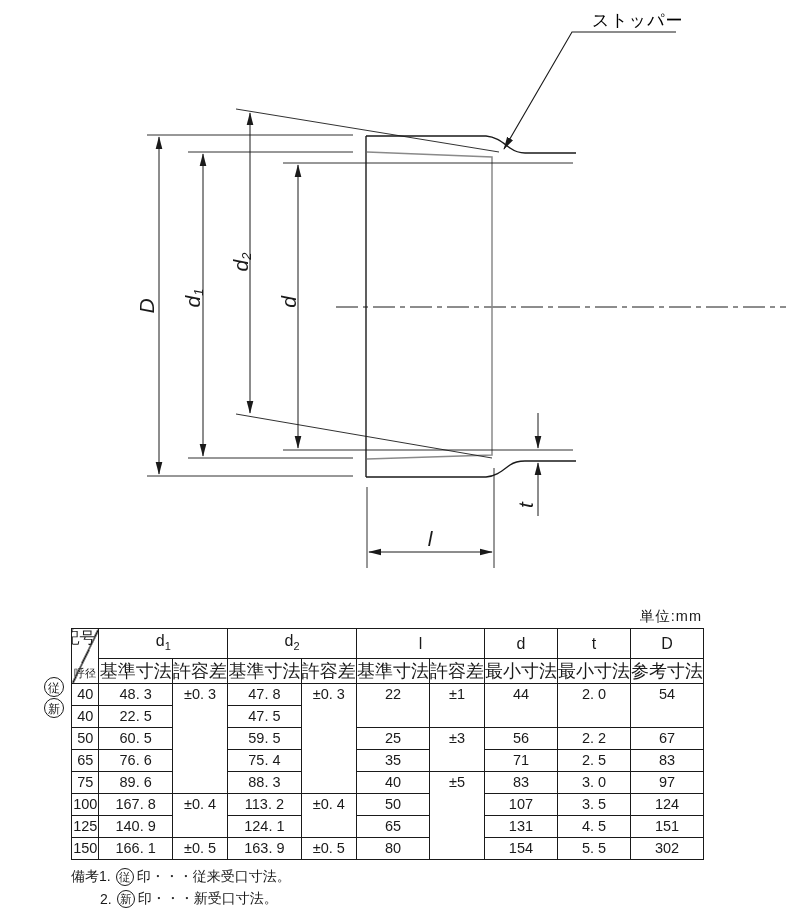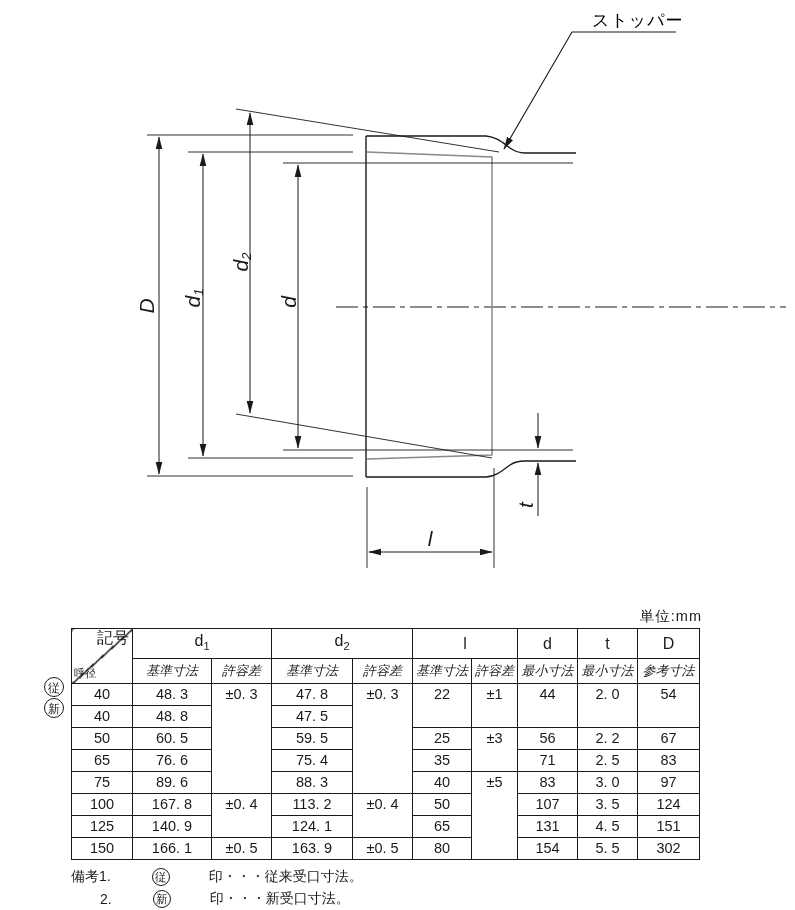--- a/index.html
+++ b/index.html
@@ -14,7 +14,7 @@
   table.dim th,table.dim td{border:1.4px solid #1a1a1a;padding:0;text-align:center;
        font-weight:normal;white-space:nowrap;overflow:hidden;}
   table.dim thead tr:first-child th{height:23px;font-size:16px;line-height:23px;}
-  table.dim thead tr:last-child th{height:24px;font-size:13px;line-height:24px;font-style:italic;}
+  table.dim thead tr:last-child th{height:24px;font-size:18px;line-height:24px;}
   table.dim td{height:21px;font-size:14.5px;line-height:21px;vertical-align:top;}
   table.dim sub{font-size:11px;}
   th.diag{position:relative;background:

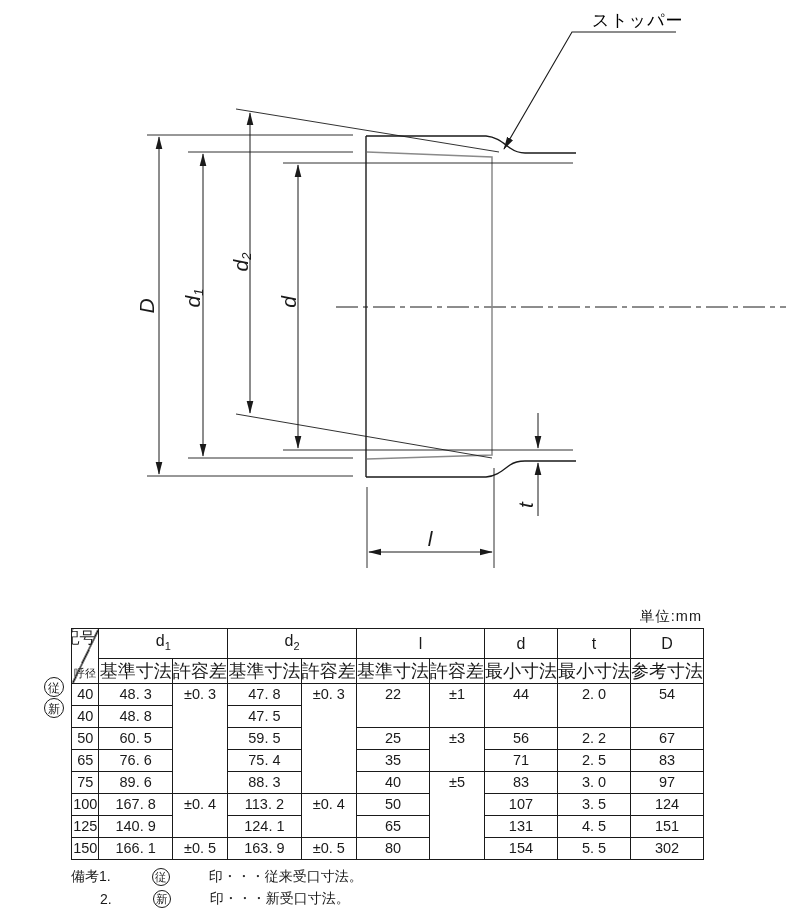--- a/index.html
+++ b/index.html
@@ -149,7 +149,7 @@
         </tr>
         <tr>
           <td>40</td>
-          <td>48. 8</td>
+          <td>22. 5</td>
           <td>47. 5</td>
         </tr>
         <tr>

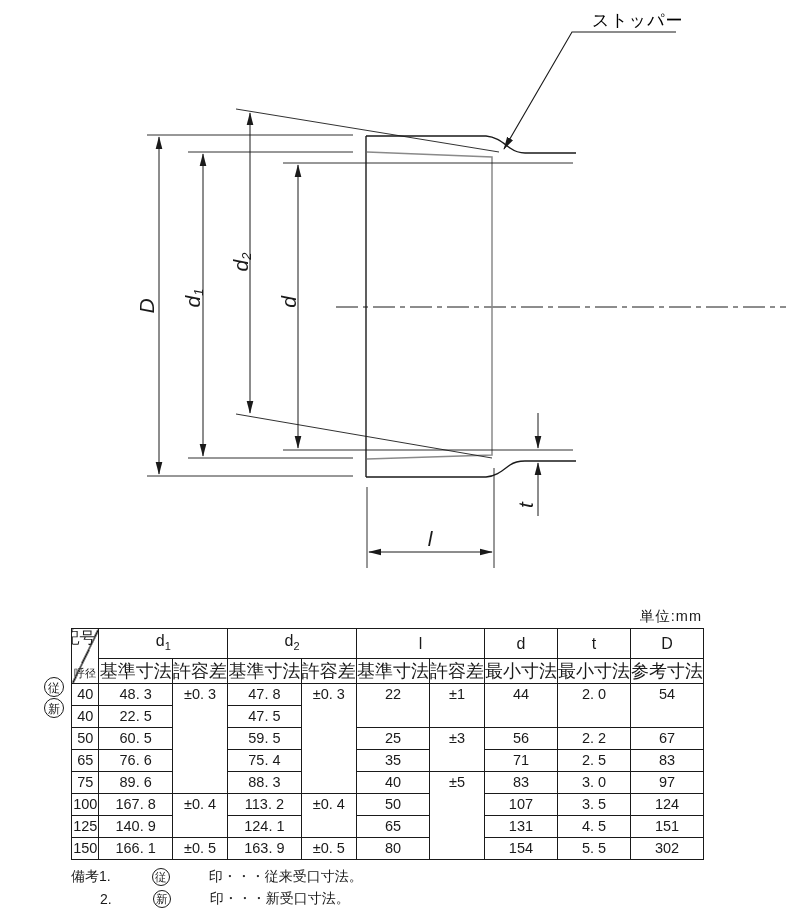--- a/index.html
+++ b/index.html
@@ -26,7 +26,7 @@
      border-radius:50%;font-size:12px;line-height:20px;text-align:center;box-sizing:border-box;}
   #mark-old{top:71px;} #mark-new{top:92px;}
   .notes{margin:6px 0 0 27px;font-size:14px;}
-  .note-line{display:flex;align-items:center;height:22px;gap:36px;}
+  .note-line{display:flex;align-items:center;height:22px;}
   .note-line.second{margin-left:29px;}
   .note-num{margin-right:5px;}
   .note-mark{display:inline-block;width:18px;height:18px;border:1.2px solid #1a1a1a;border-radius:50%;

